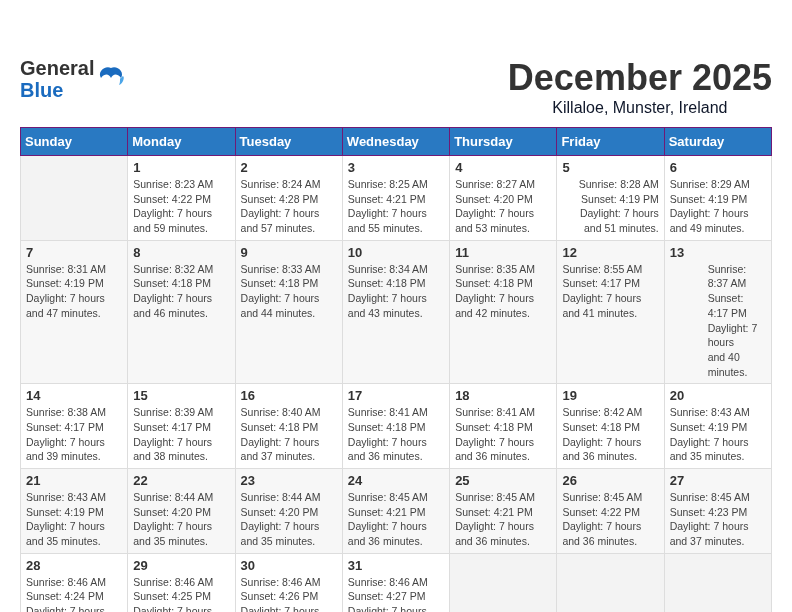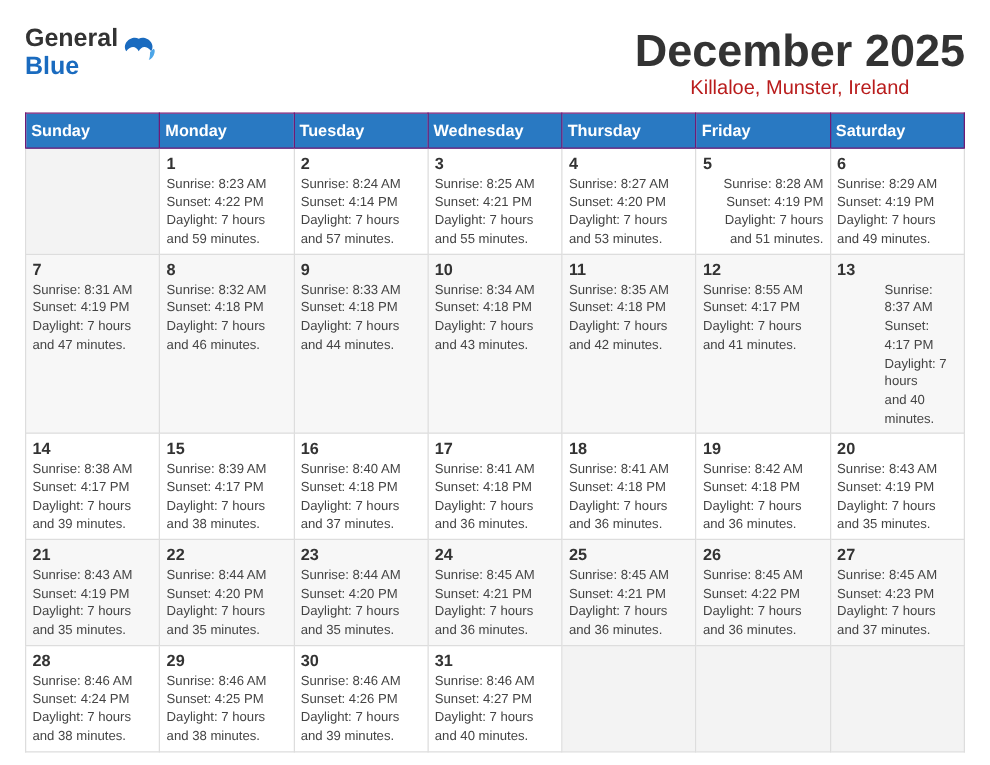--- a/index.html
+++ b/index.html
@@ -15,6 +15,7 @@
       justify-content: space-between;
       align-items: flex-start;
       margin-bottom: 10px;
+      margin-top: 37px;
     }
     .logo {
       display: flex;

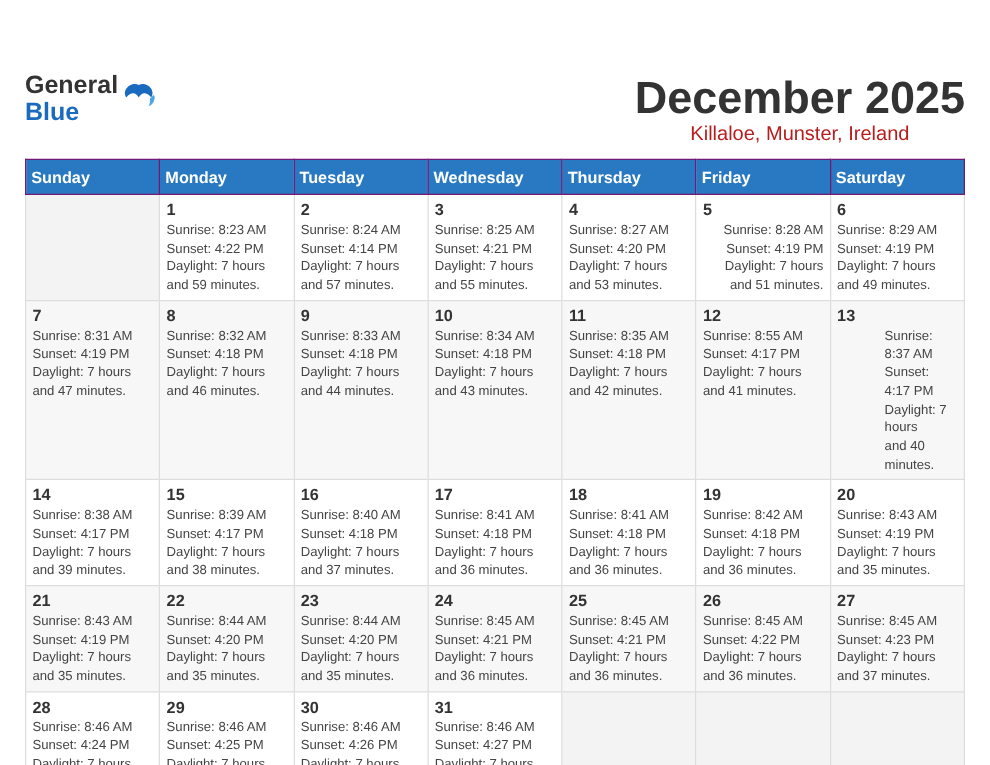--- a/index.html
+++ b/index.html
@@ -32,7 +32,7 @@
     }
     .location {
       font-size: 16px;
-      color: #b91c1c;
+      color: #0f172a;
     }
     .calendar {
       width: 100%;

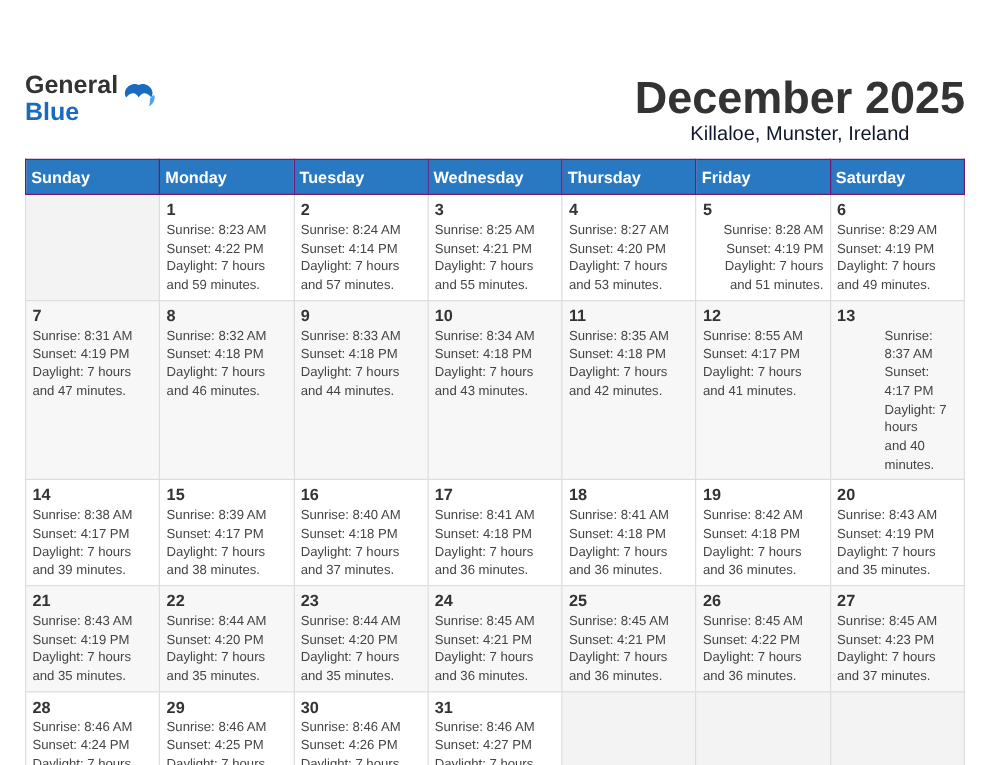--- a/index.html
+++ b/index.html
@@ -122,7 +122,7 @@
         <td>
           <span class="day-number">2</span>
           <div class="day-info" style="white-space: pre-line;">Sunrise: 8:24 AM
-Sunset: 4:14 PM
+Sunset: 4:28 PM
 Daylight: 7 hours
 and 57 minutes.</div>
         </td>

